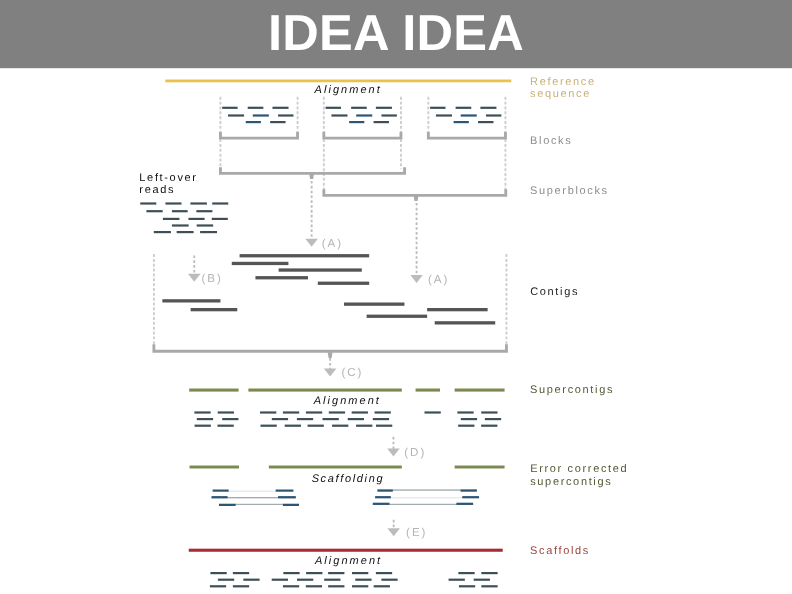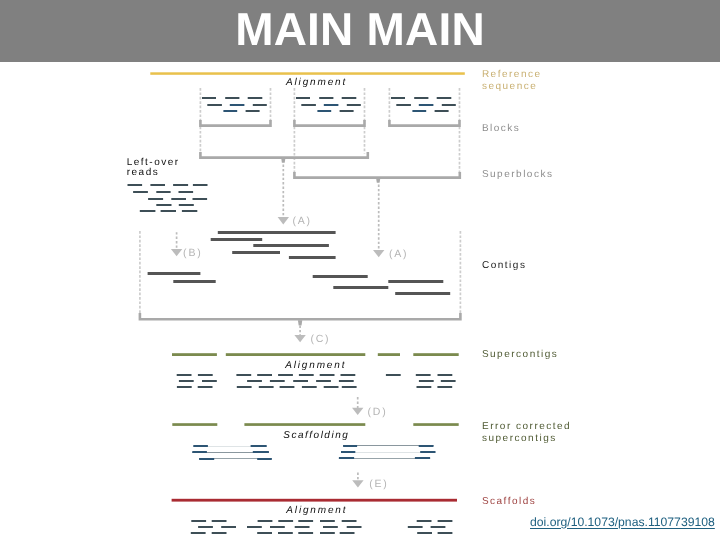--- a/index.html
+++ b/index.html
@@ -24,7 +24,7 @@
 
 <div id="slide">
   <div id="header-band"></div>
-  <div id="slide-title">MAIN MAIN</div>
+  <div id="slide-title">IDEA IDEA</div>
 <svg id="figure" width="720" height="540" viewBox="0 0 720 540" xmlns="http://www.w3.org/2000/svg">
 <g>
 <line x1="200.4" y1="88.0" x2="200.4" y2="122.0" stroke="#cdcdcd" stroke-width="1.7" stroke-dasharray="2.7 1.7"></line>

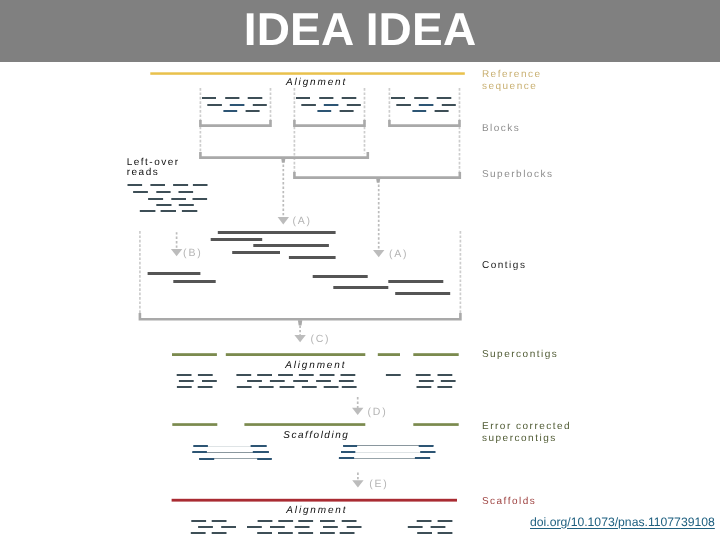--- a/index.html
+++ b/index.html
@@ -270,7 +270,6 @@
 </g>
 </svg>
   <div id="citation-box"></div>
-  <a id="citation-link">doi.org/10.1073/pnas.1107739108</a>
 </div>
 
 </body></html>

